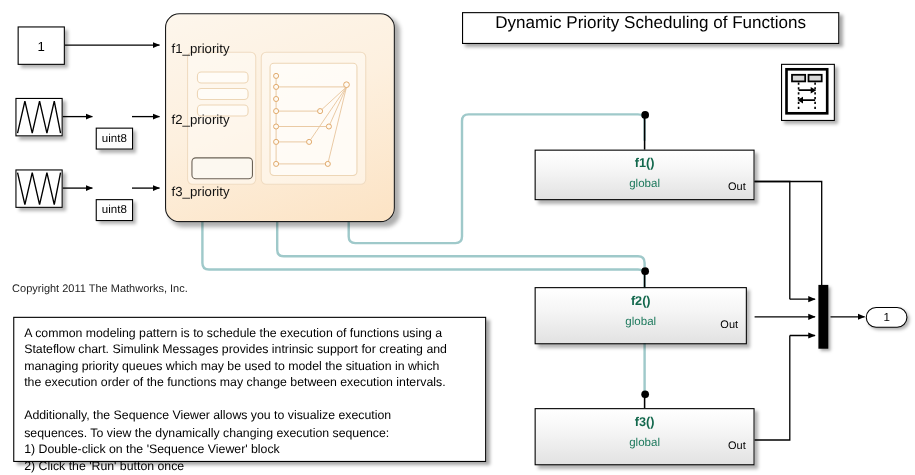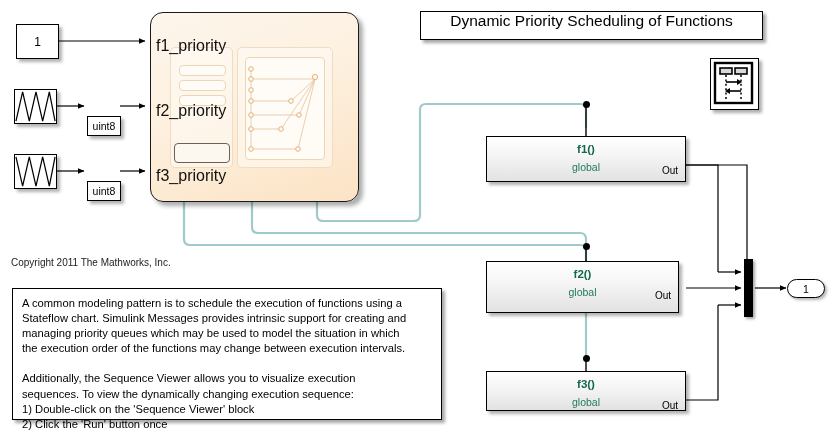--- a/index.html
+++ b/index.html
@@ -24,7 +24,7 @@
          border-radius:13px;
          background:linear-gradient(160deg,#fdf6ec 0%,#fdf0df 45%,#fce3c4 100%);
          box-shadow:4px 4px 4px rgba(0,0,0,.32);overflow:hidden;}
-  .chart-port{position:absolute;font-size:16px;color:#111;white-space:nowrap;}
+  .chart-port{position:absolute;font-size:12px;color:#111;white-space:nowrap;}
   .sf-pane{position:absolute;box-sizing:border-box;border:1px solid #f0dcc2;
            border-radius:5px;background:rgba(255,252,246,.55);}
   .sf-state{position:absolute;box-sizing:border-box;border:1px solid #edd6b6;

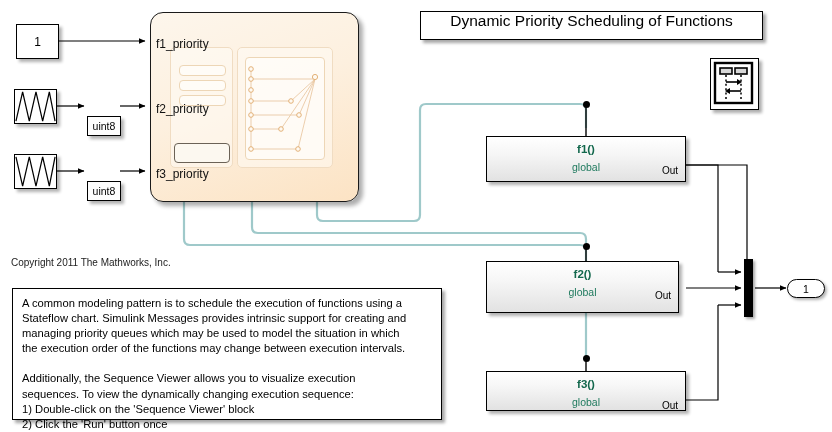--- a/index.html
+++ b/index.html
@@ -224,7 +224,7 @@
     <div class="fout">Out</div>
   </div>
 
-  <div class="fblk" style="left:486px;top:371px;width:200px;height:40px;padding-left:34px;">
+  <div class="fblk" style="left:486px;top:371px;width:200px;height:52px;padding-left:34px;">
     <div class="fname">f3()</div>
     <div class="fscope">global</div>
     <div class="fout">Out</div>

